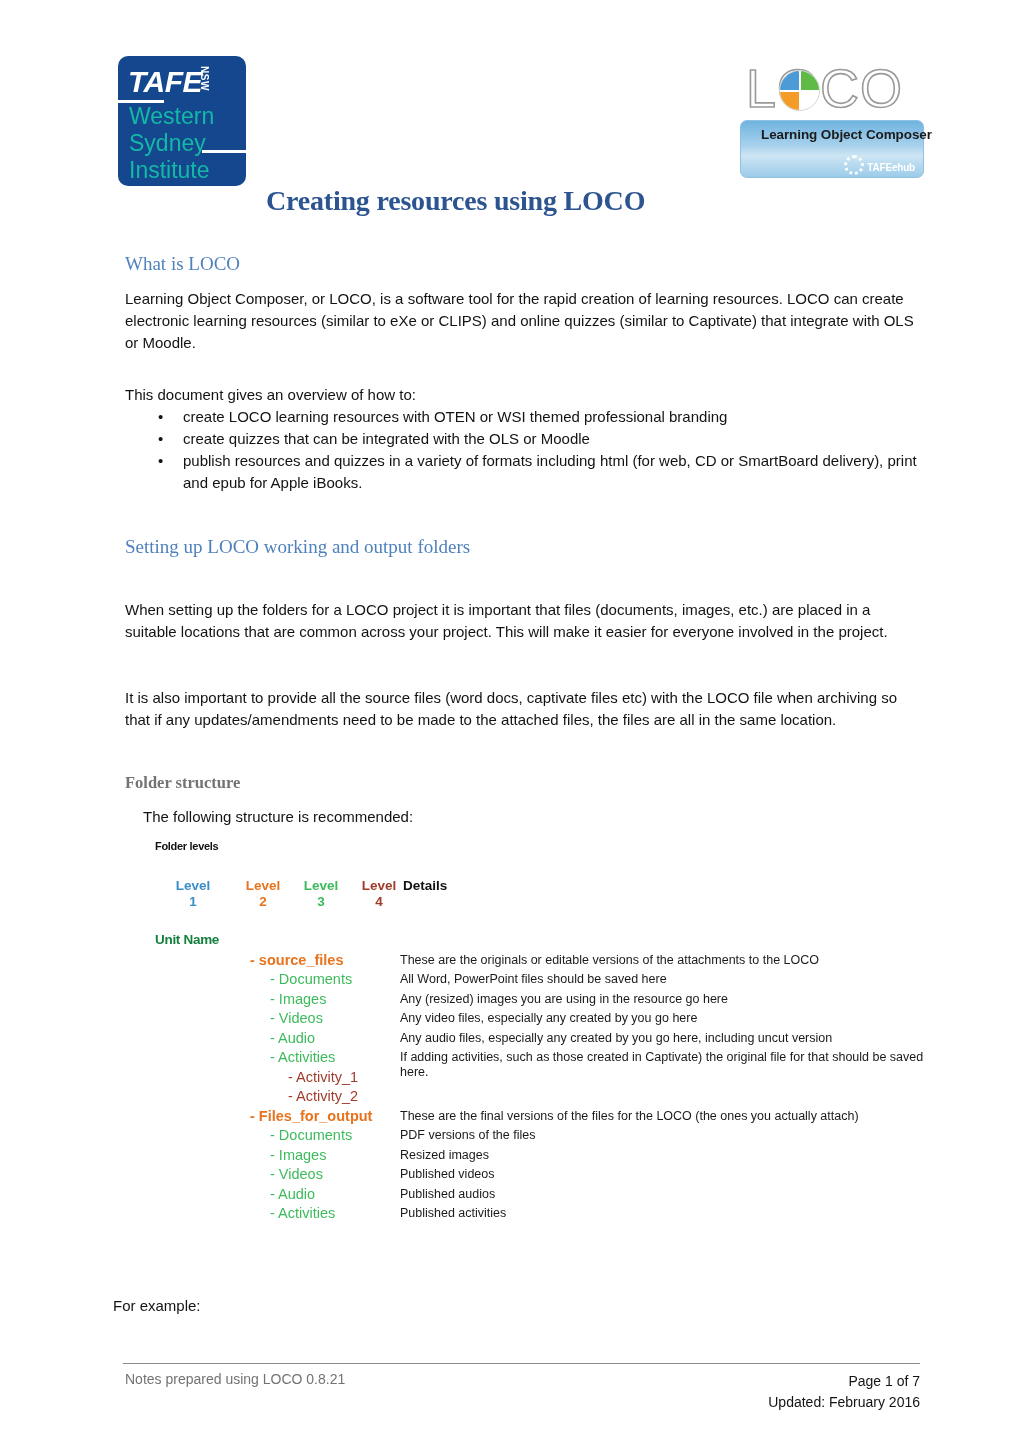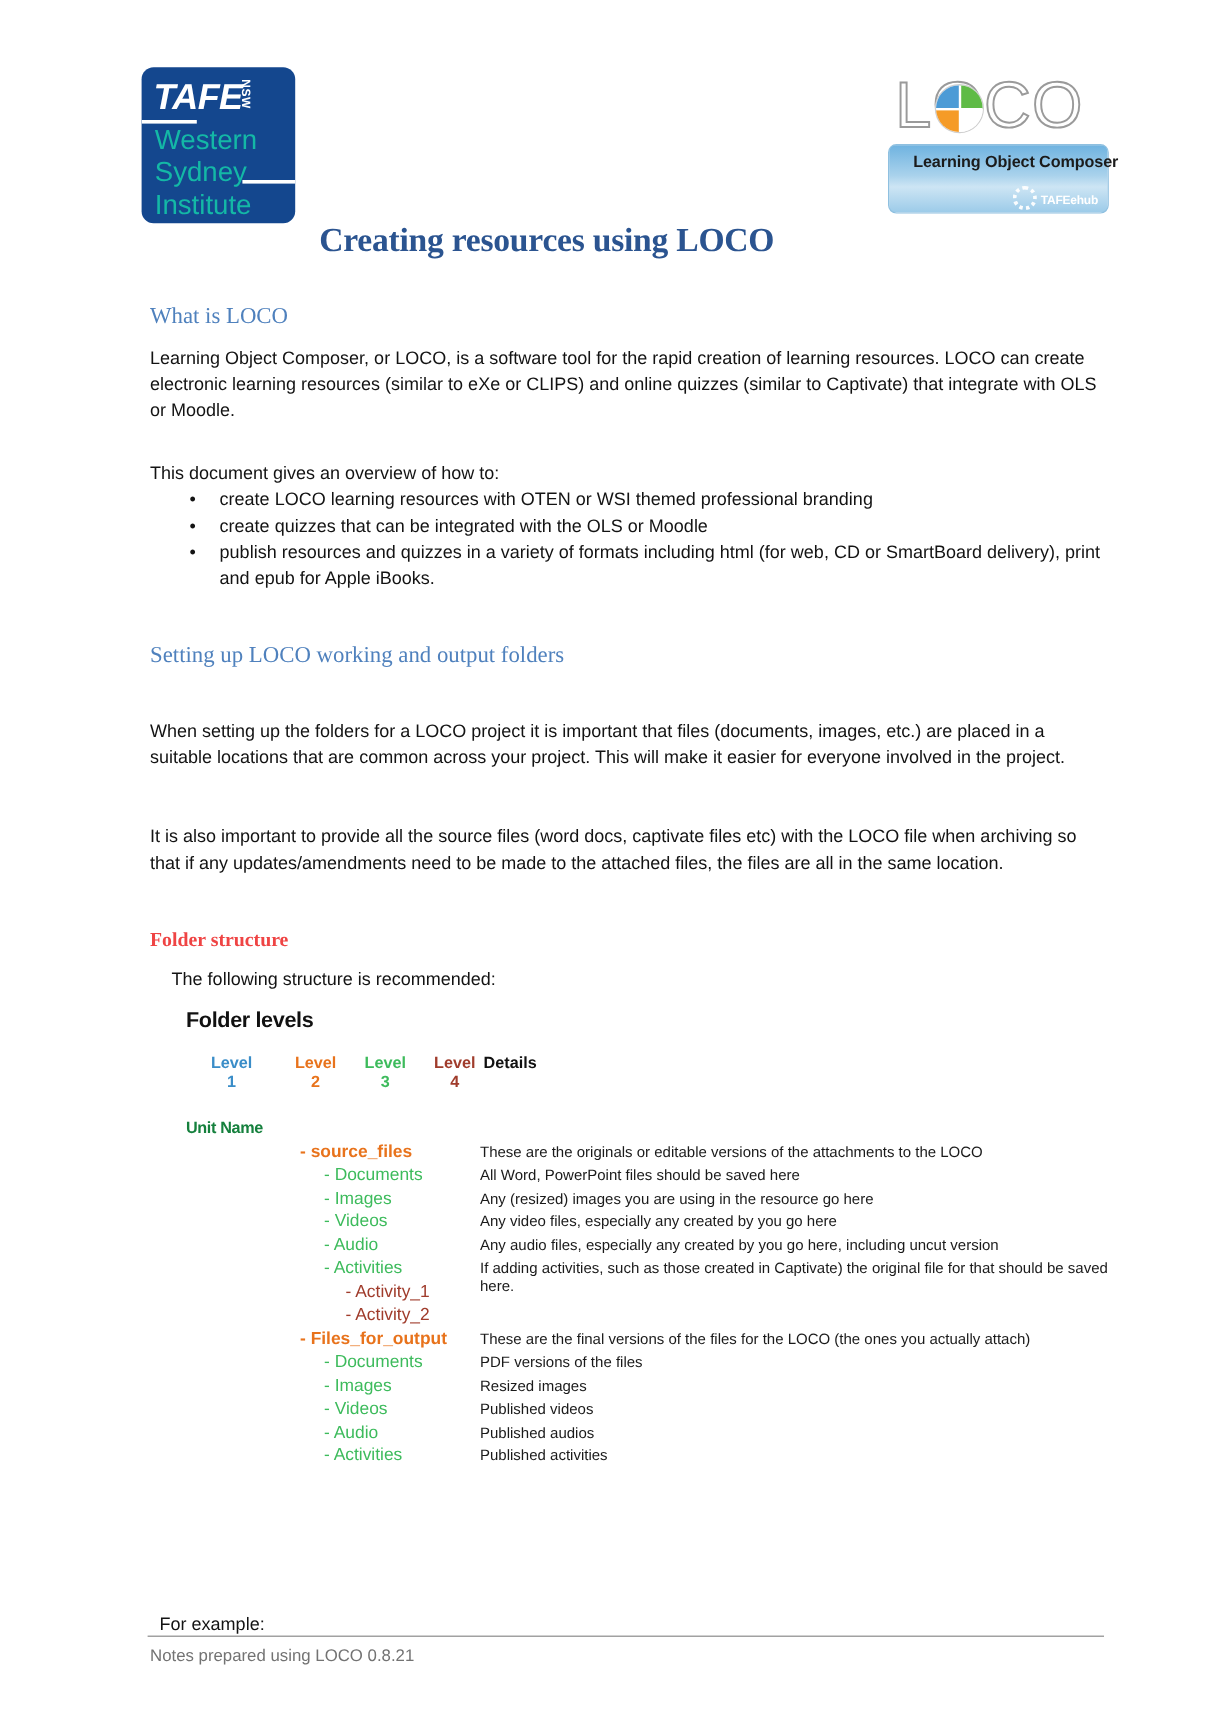--- a/index.html
+++ b/index.html
@@ -222,7 +222,7 @@
     font-family: "Liberation Serif", serif;
     font-weight: bold;
     font-size: 16.5px;
-    color: #ef4444;
+    color: #737373;
     white-space: nowrap;
   }
   .para {

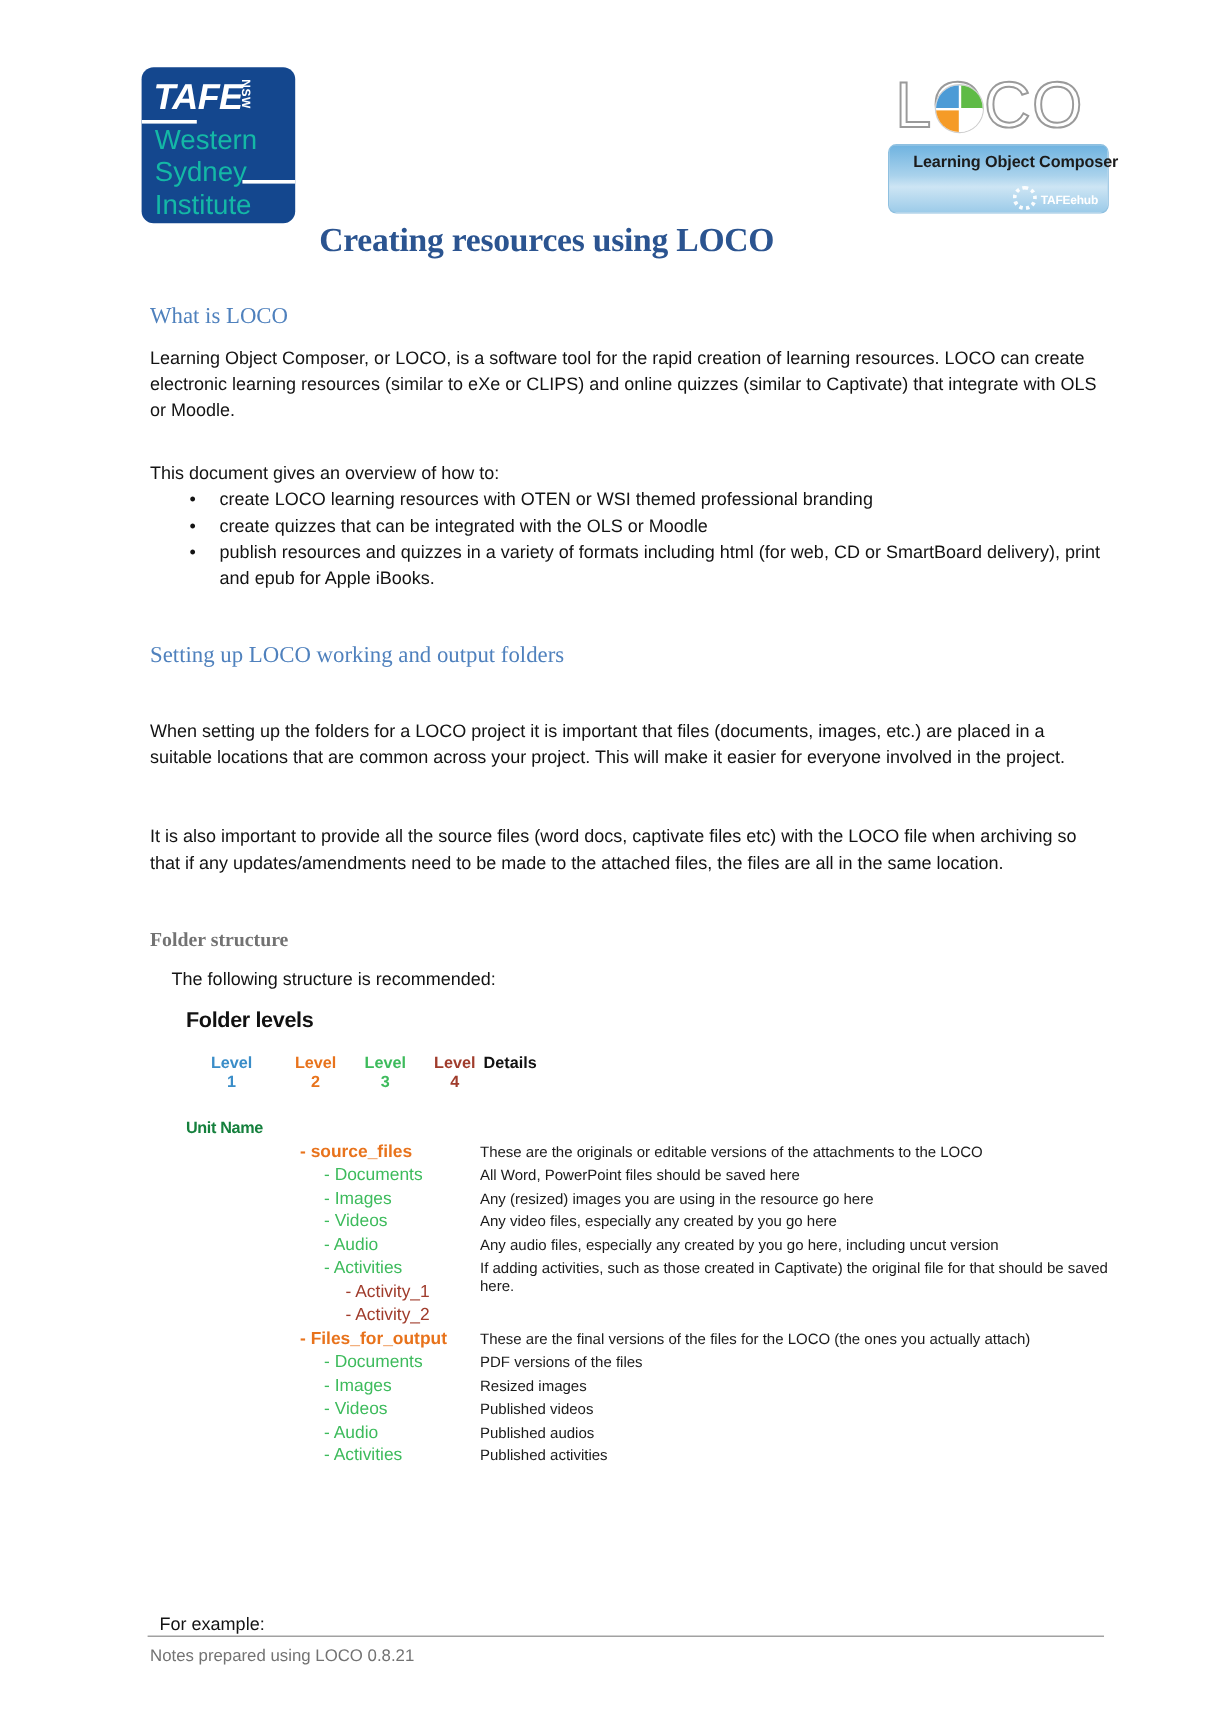--- a/index.html
+++ b/index.html
@@ -268,7 +268,7 @@
   .diagram .dg-title {
     position: absolute;
     left: 0; top: 0;
-    font-size: 18px;
+    font-size: 11px;
     font-weight: bold;
     color: #111111;
     letter-spacing: -0.3px;

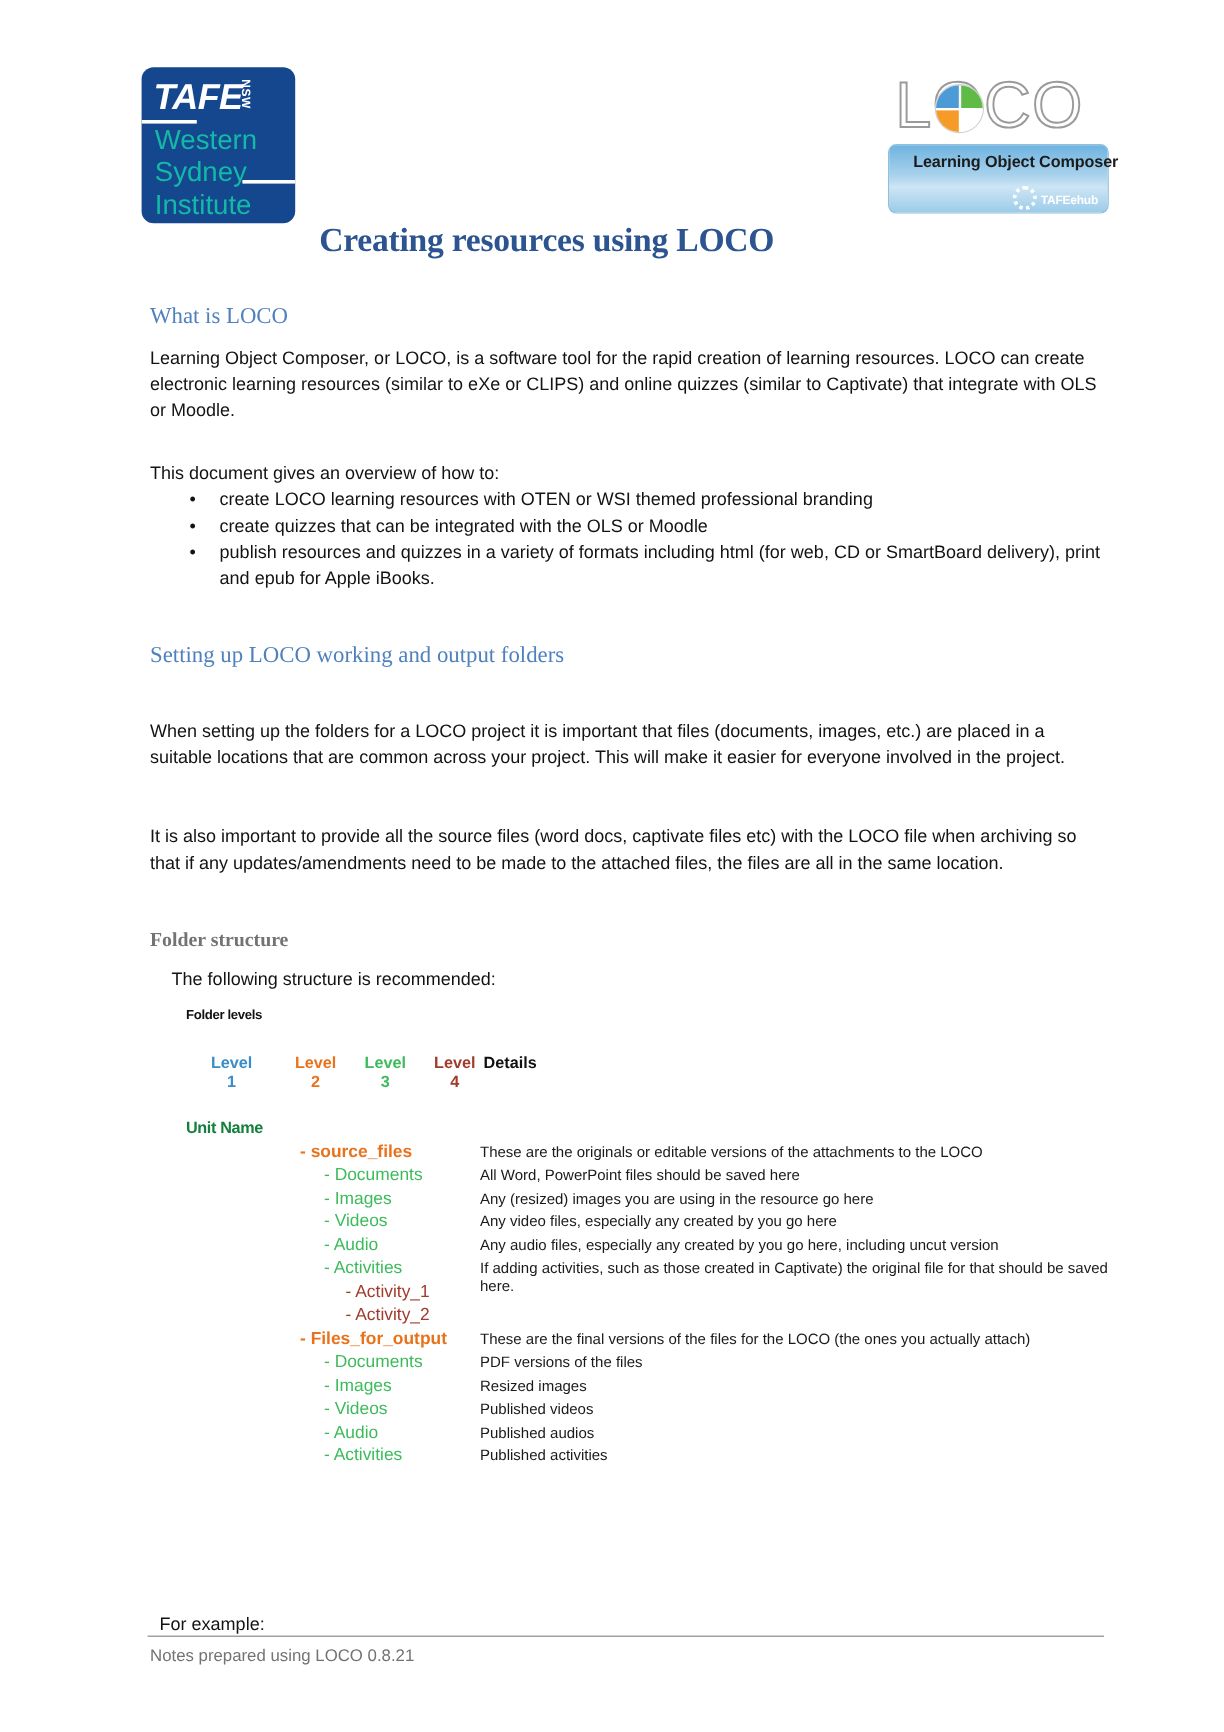--- a/index.html
+++ b/index.html
@@ -326,12 +326,11 @@
   
   .for-example {
     position: absolute;
-    left: 133px;
+    left: 113px;
     top: 1297px;
     font-family: "Liberation Sans", sans-serif;
     font-size: 15px;
     color: #131313;
-    margin-top: 48px;
   }
   .footer-rule {
     position: absolute;

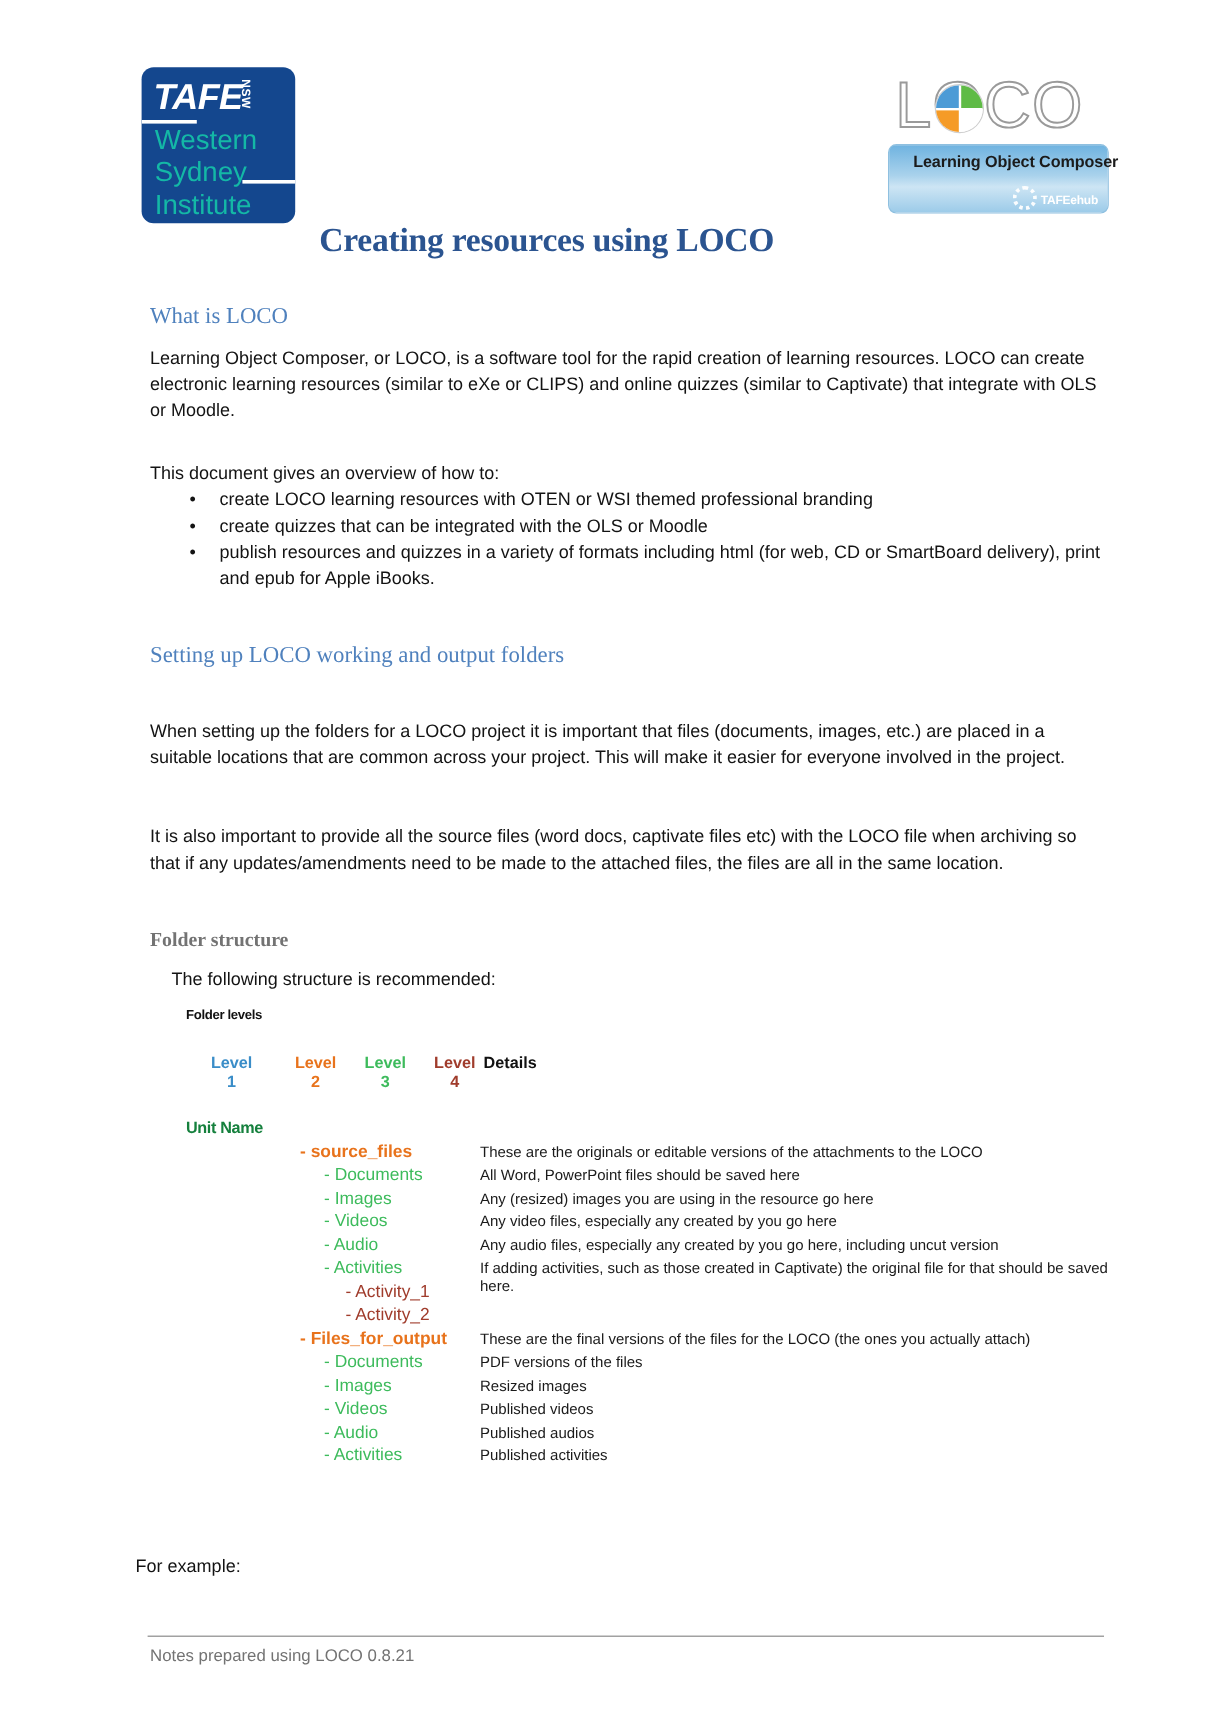--- a/index.html
+++ b/index.html
@@ -509,6 +509,10 @@
 
   <div class="footer-left">Notes prepared using LOCO 0.8.21</div>
 
+  <div class="footer-right">
+    <div>Page 1 of 7</div>
+    <div>Updated: February 2016</div>
+  </div>
 
 </div>
 

